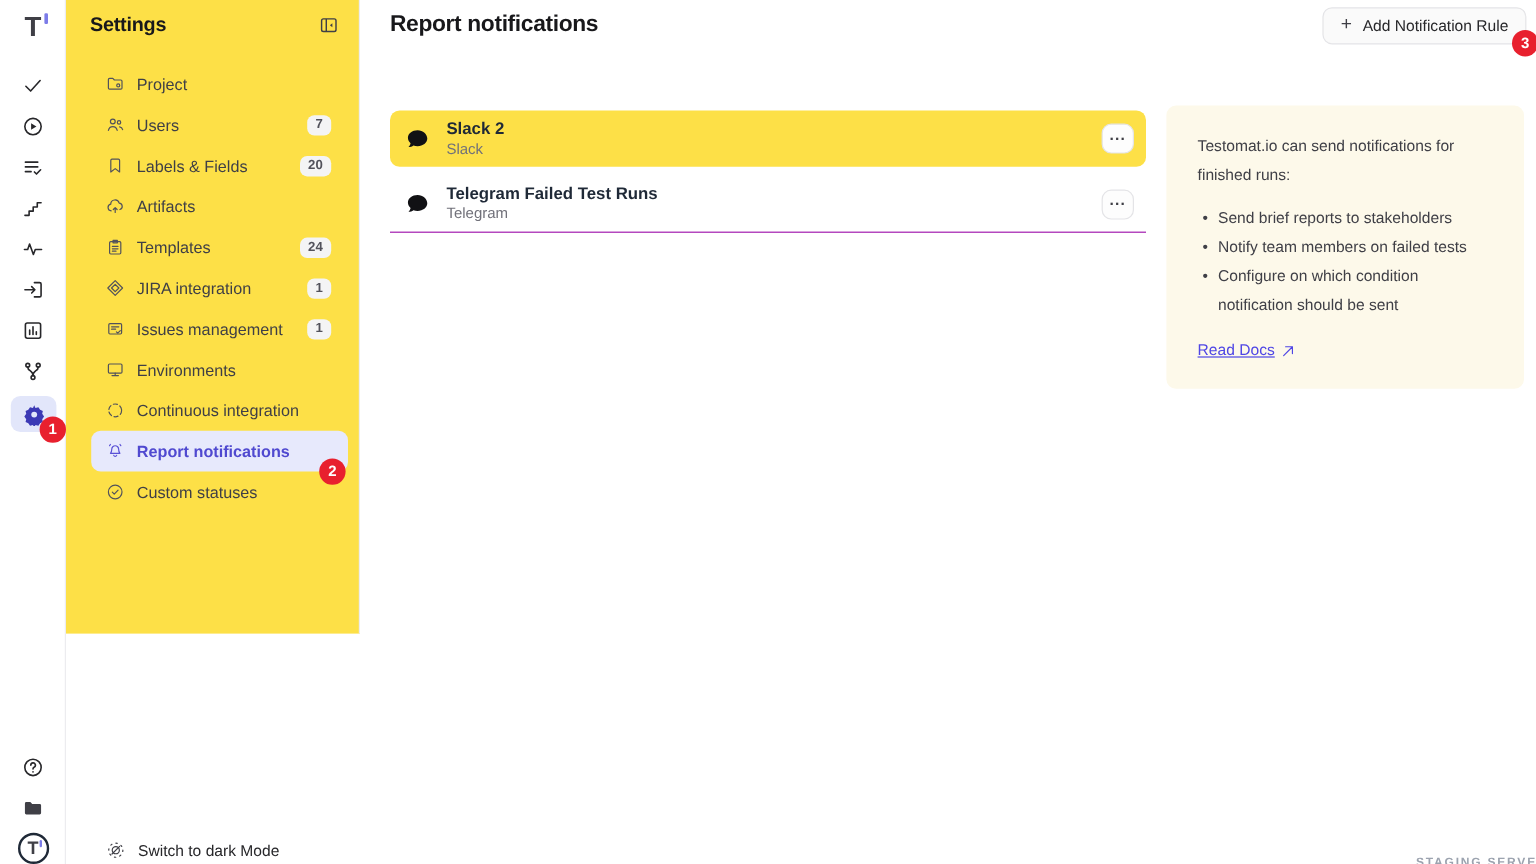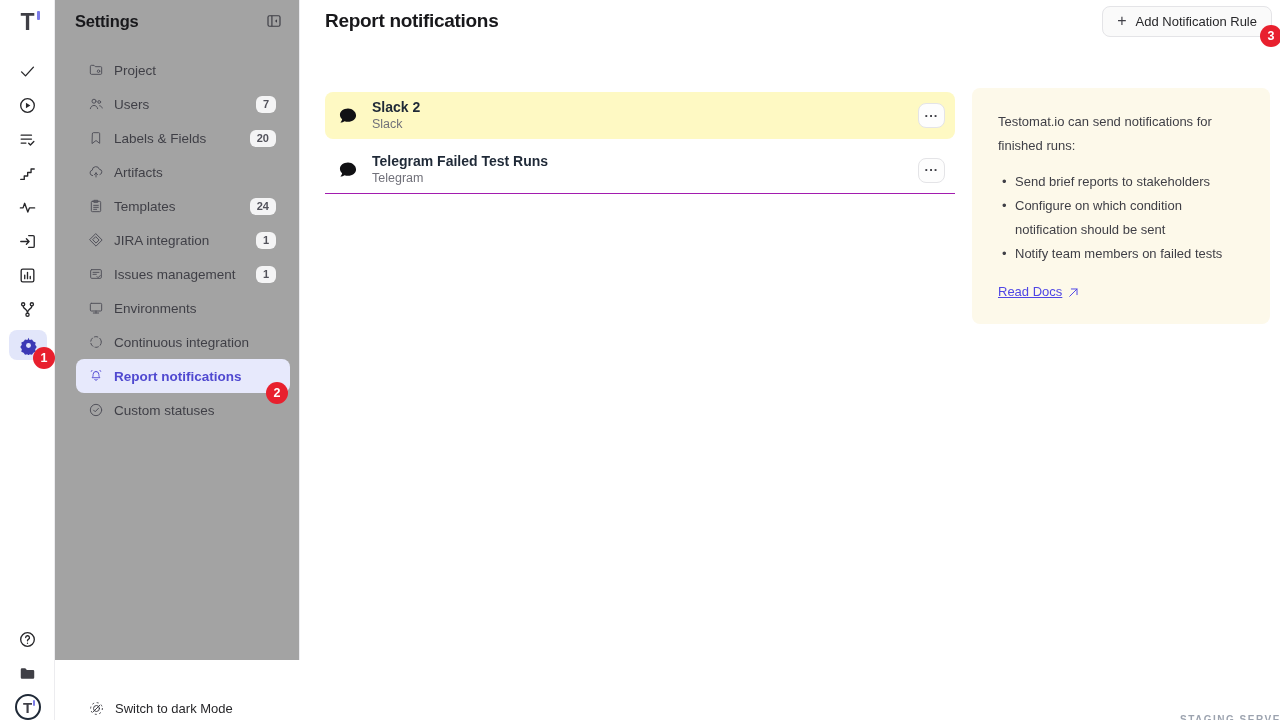--- a/index.html
+++ b/index.html
@@ -21,7 +21,7 @@
   .avatar-circle .logo-t .tick { right:-3px; top:0; width:2px; height:6px; }
 
   
-  .sidebar { position:absolute; left:55px; top:0; width:245px; height:660px; background:#a3a3a3;
+  .sidebar { position:absolute; left:55px; top:0; width:245px; height:528px; background:#fde047;
     border-right:1px solid #ececef; }
   .sb-header { position:absolute; top:8px; left:20px; right:14px; height:26px;
     display:flex; align-items:center; justify-content:space-between; }

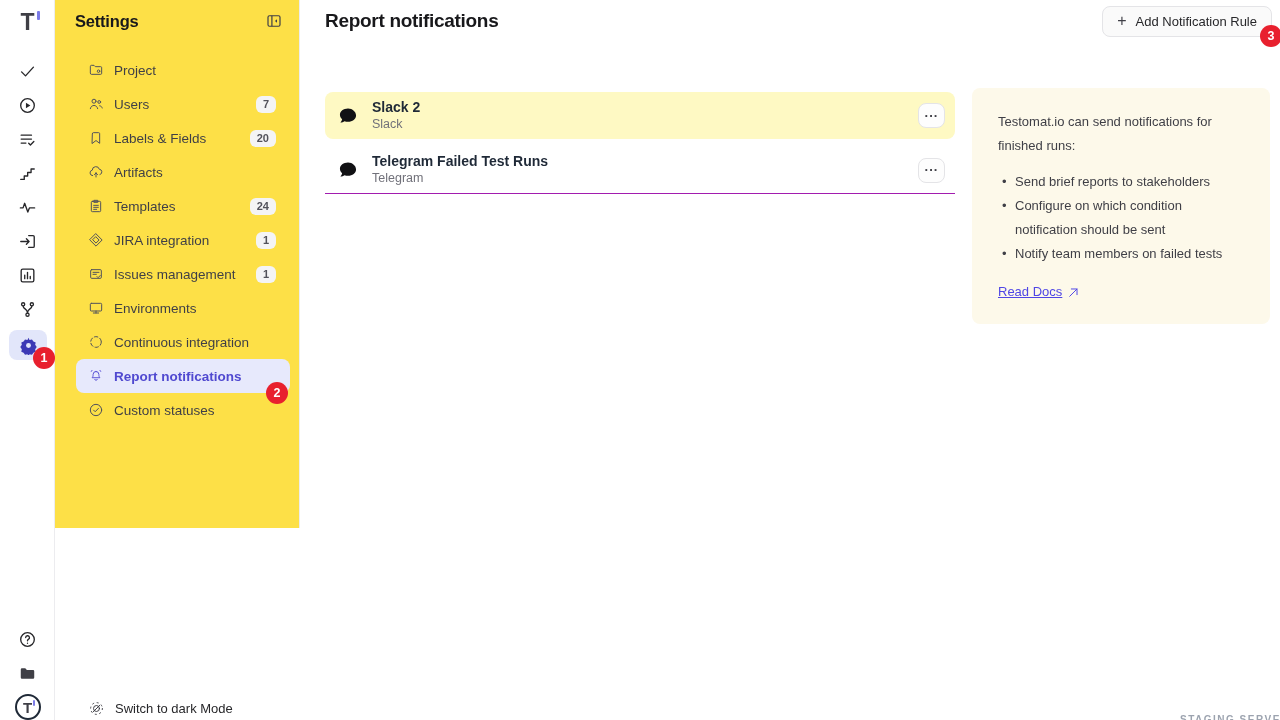--- a/index.html
+++ b/index.html
@@ -53,7 +53,7 @@
 
   .rules { position:absolute; left:25px; top:92px; width:630px; }
   .rule-row { height:47px; display:flex; align-items:center; padding:0 10px 0 12px; position:relative; }
-  .rule-row.shaded { background:#fef9c3; border-radius:8px; margin-bottom:8px; }
+  .rule-row.shaded { background:#fde047; border-radius:8px; margin-bottom:8px; }
   .rule-row.lined { border-bottom:1px solid #a21caf; }
   .bubble-icon { flex:0 0 22px; margin-right:13px; }
   .rule-texts { flex:1 1 auto; }

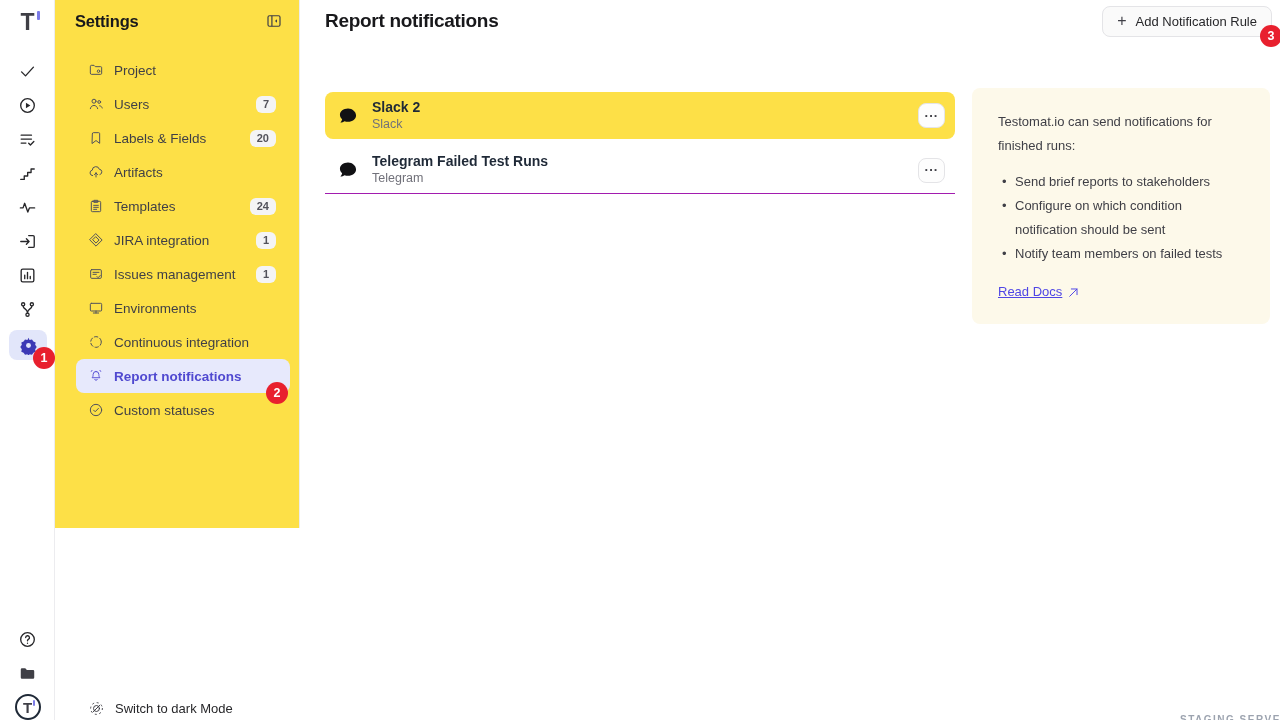--- a/index.html
+++ b/index.html
@@ -314,8 +314,8 @@
     <p>Testomat.io can send notifications for finished runs:</p>
     <ul>
       <li>Send brief reports to stakeholders</li>
+      <li>Notify team members on failed tests</li>
       <li>Configure on which condition notification should be sent</li>
-      <li>Notify team members on failed tests</li>
     </ul>
     <a class="docs-link">
       <span>Read Docs</span>

